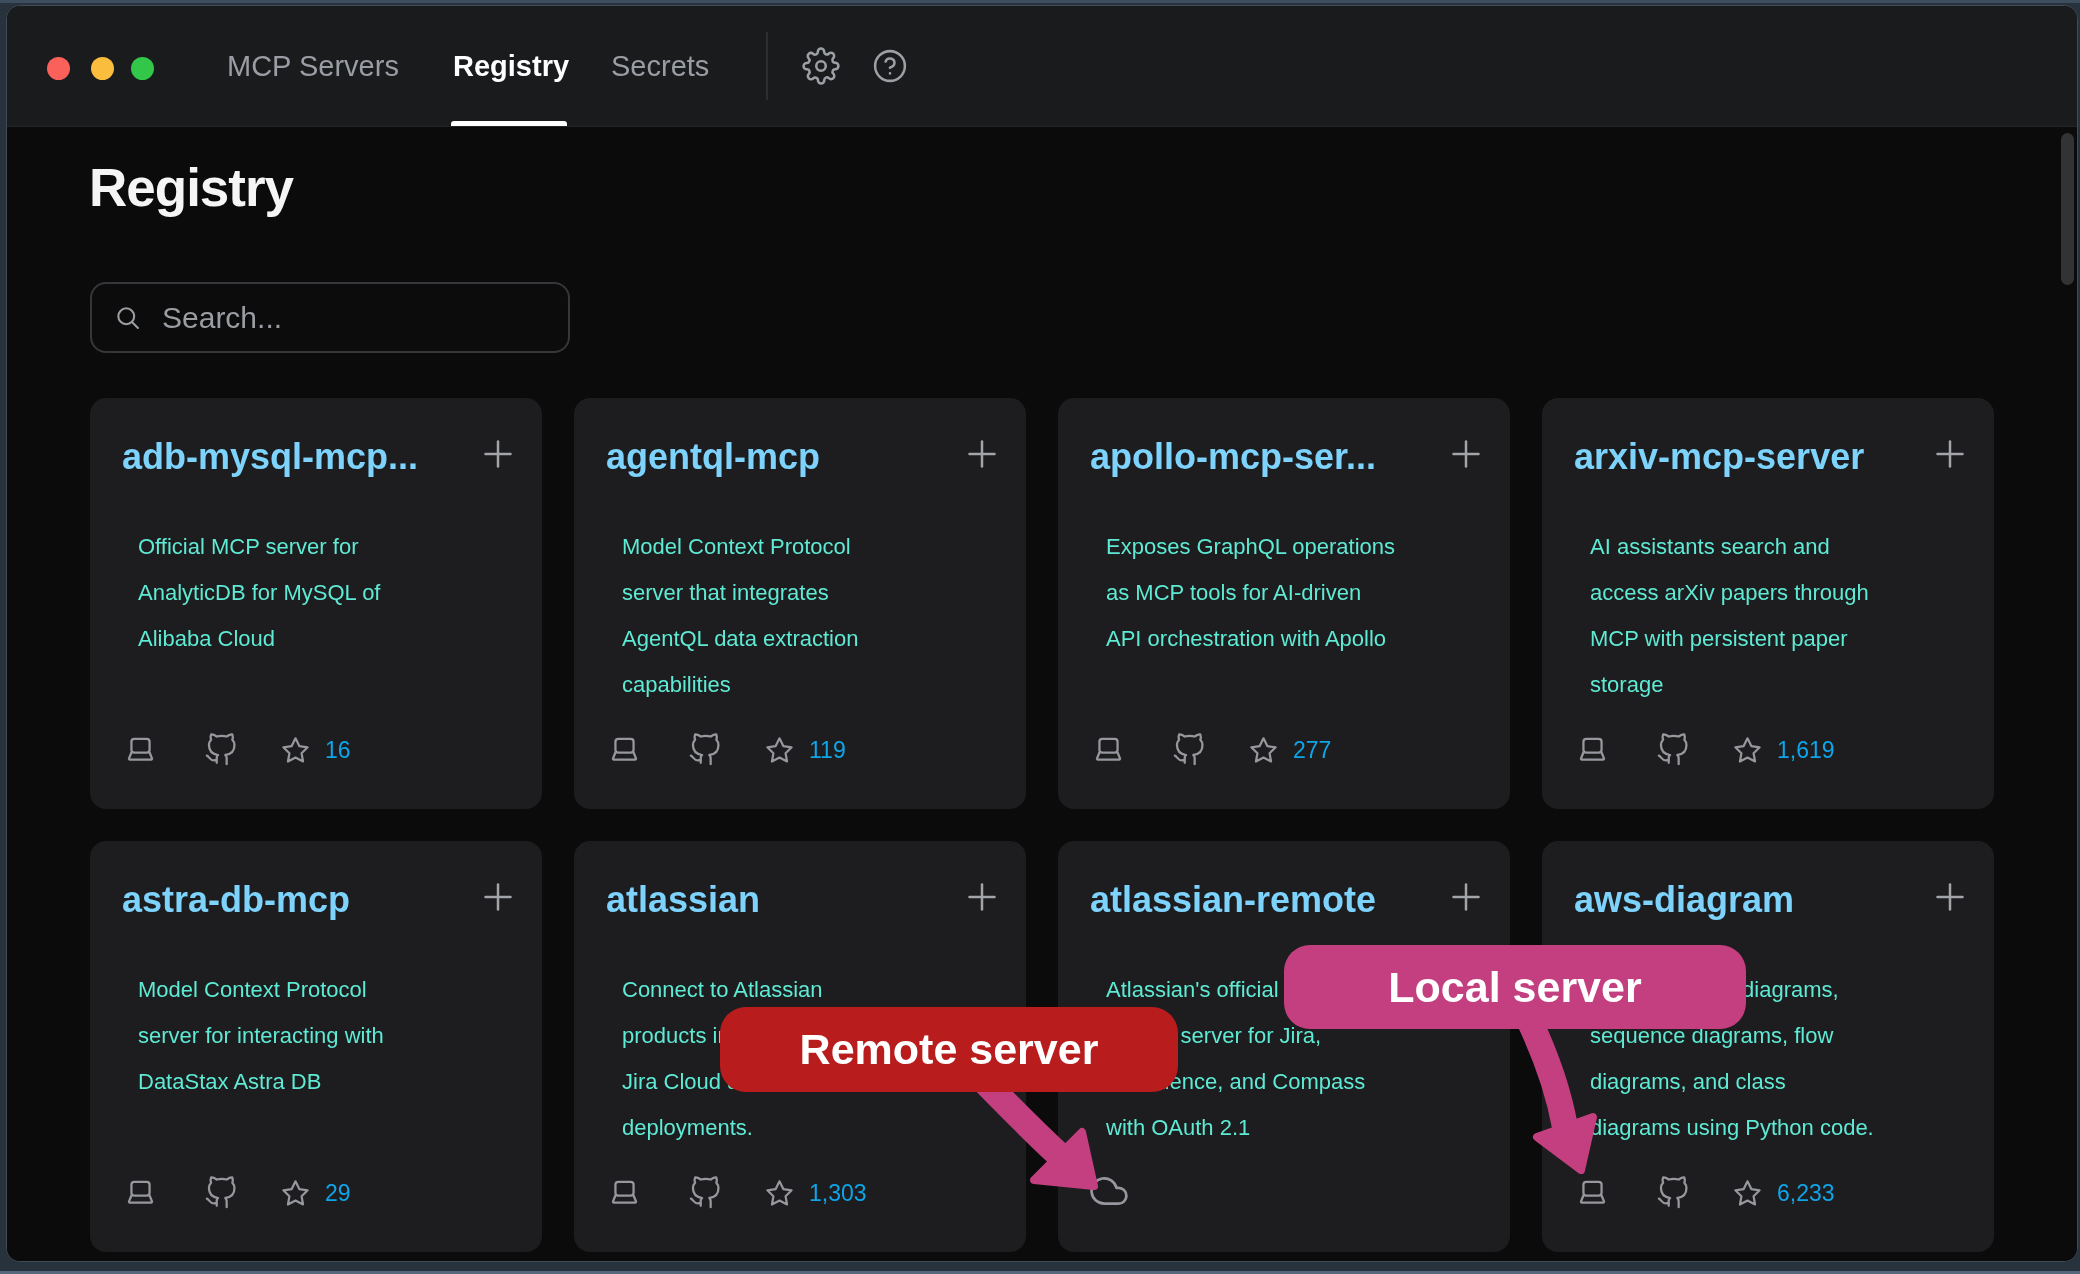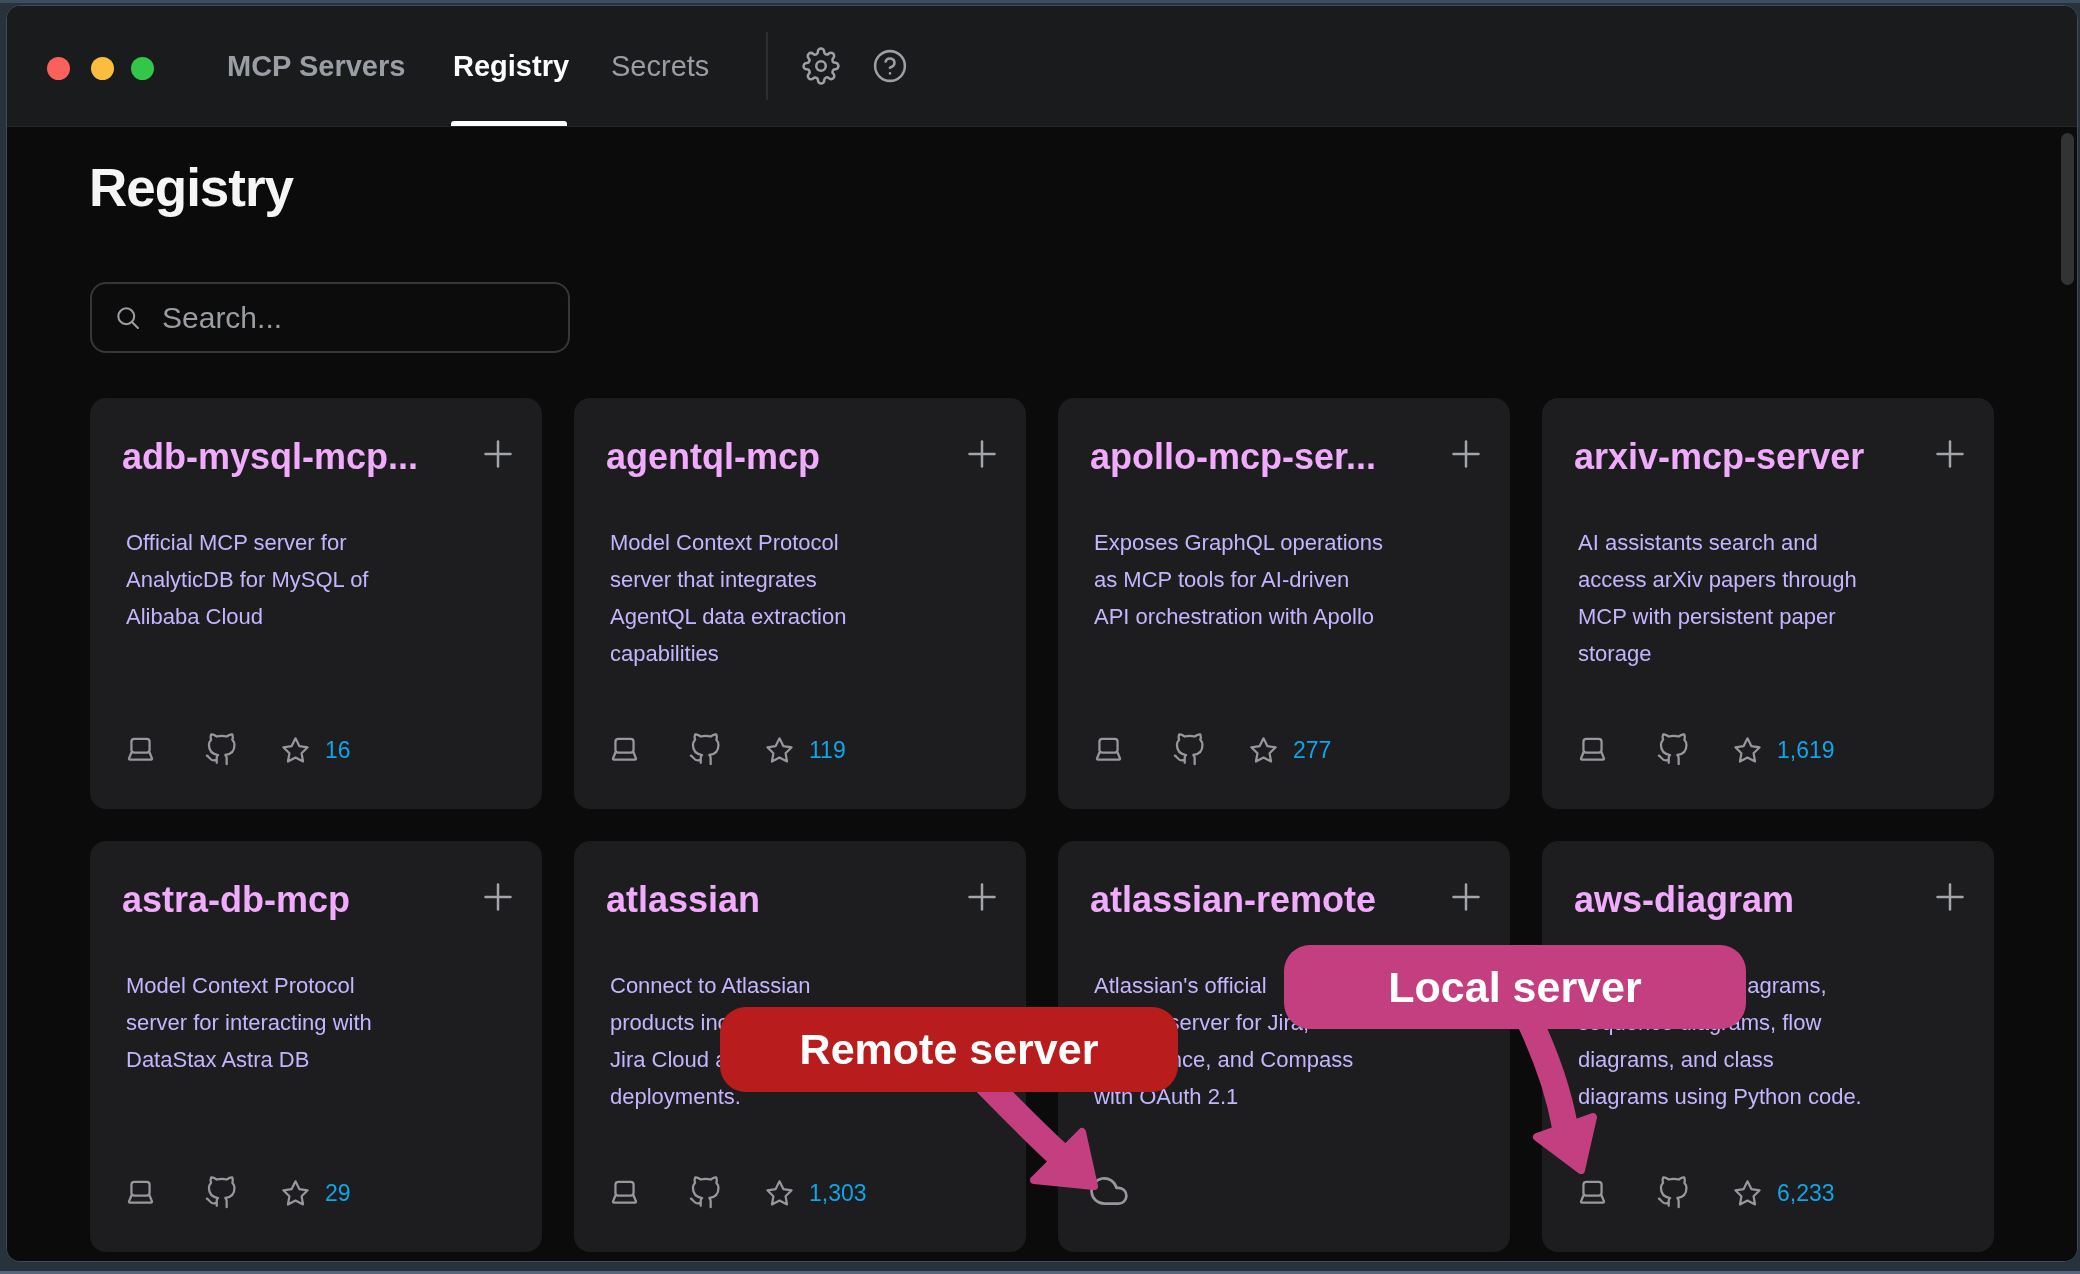--- a/index.html
+++ b/index.html
@@ -20,7 +20,7 @@
   .tab{position:absolute;top:0;height:120px;line-height:120px;font-size:29px;color:#9a9da3;
        background:none;border:none;padding:0;cursor:default;font-family:inherit;}
   .tab.active{color:#ffffff;font-weight:600;}
-  .tab-mcp{left:220px;font-weight:bold;}
+  .tab-mcp{left:220px;}
   .tab-registry{left:446px;}
   .tab-secrets{left:604px;}
   .tab-underline{position:absolute;left:444px;bottom:0;width:116px;height:5px;background:#ffffff;border-radius:3px 3px 0 0;}

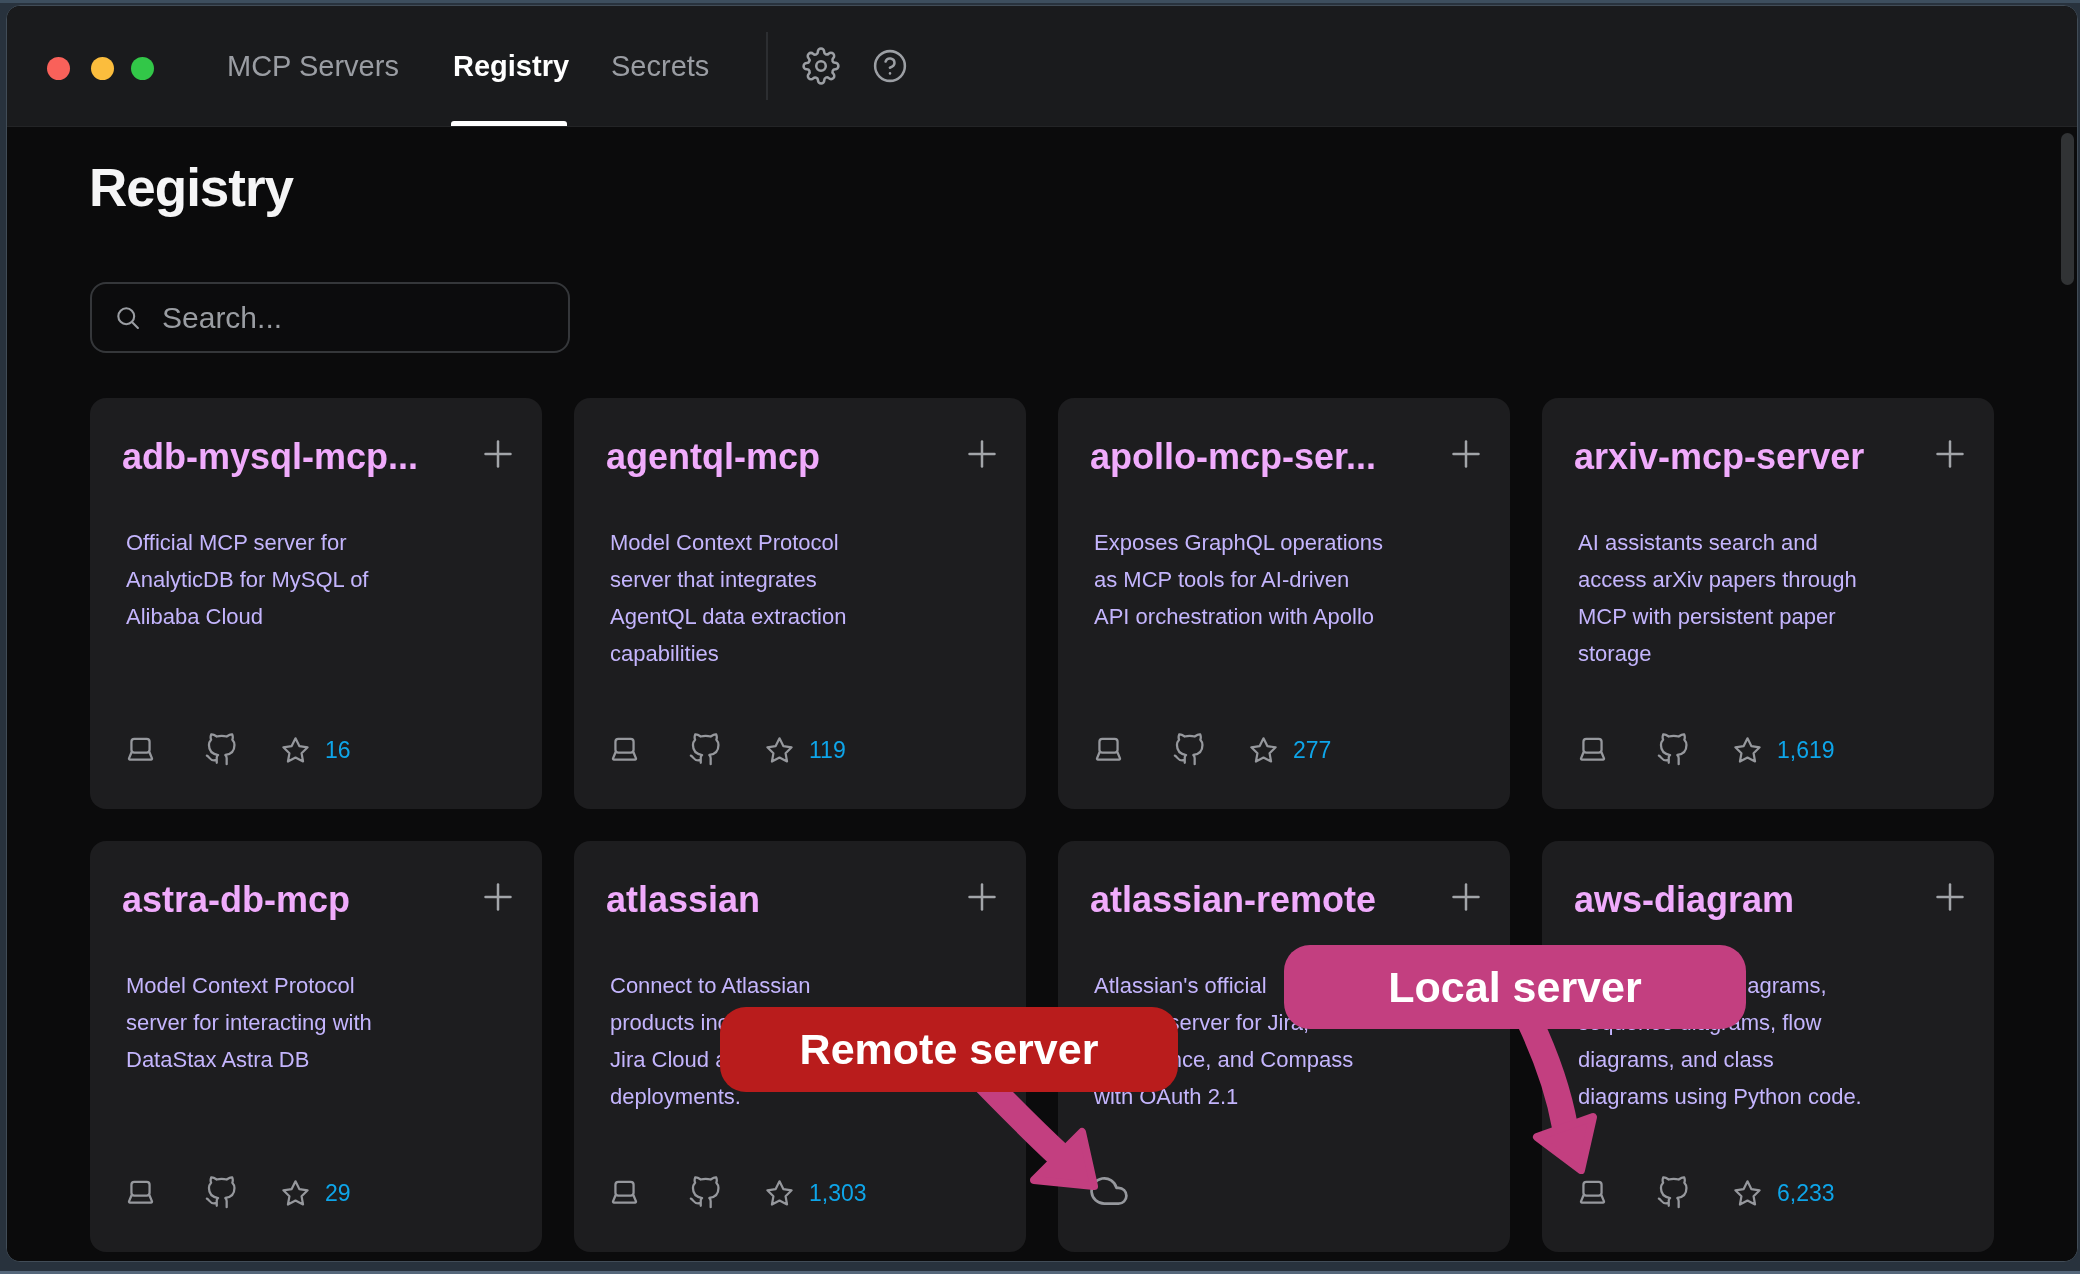--- a/index.html
+++ b/index.html
@@ -43,7 +43,7 @@
   .grid{position:absolute;left:83px;top:271px;display:grid;grid-template-columns:repeat(4,452px);
         grid-auto-rows:411px;column-gap:32px;row-gap:32px;}
   .card{position:relative;background:#1d1d1f;border-radius:16px;}
-  .card-title{position:absolute;left:32px;top:38px;max-width:356px;font-size:36px;font-weight:700;color:#f0abfc;
+  .card-title{position:absolute;left:32px;top:38px;max-width:356px;font-size:36px;font-weight:700;color:#7dd3fc;
               white-space:nowrap;overflow:hidden;text-align:right;}
   .plus-btn{position:absolute;right:24px;top:36px;width:40px;height:40px;background:none;border:none;padding:0;color:#a2a5a9;cursor:default;}
   .plus-btn svg{width:40px;height:40px;}

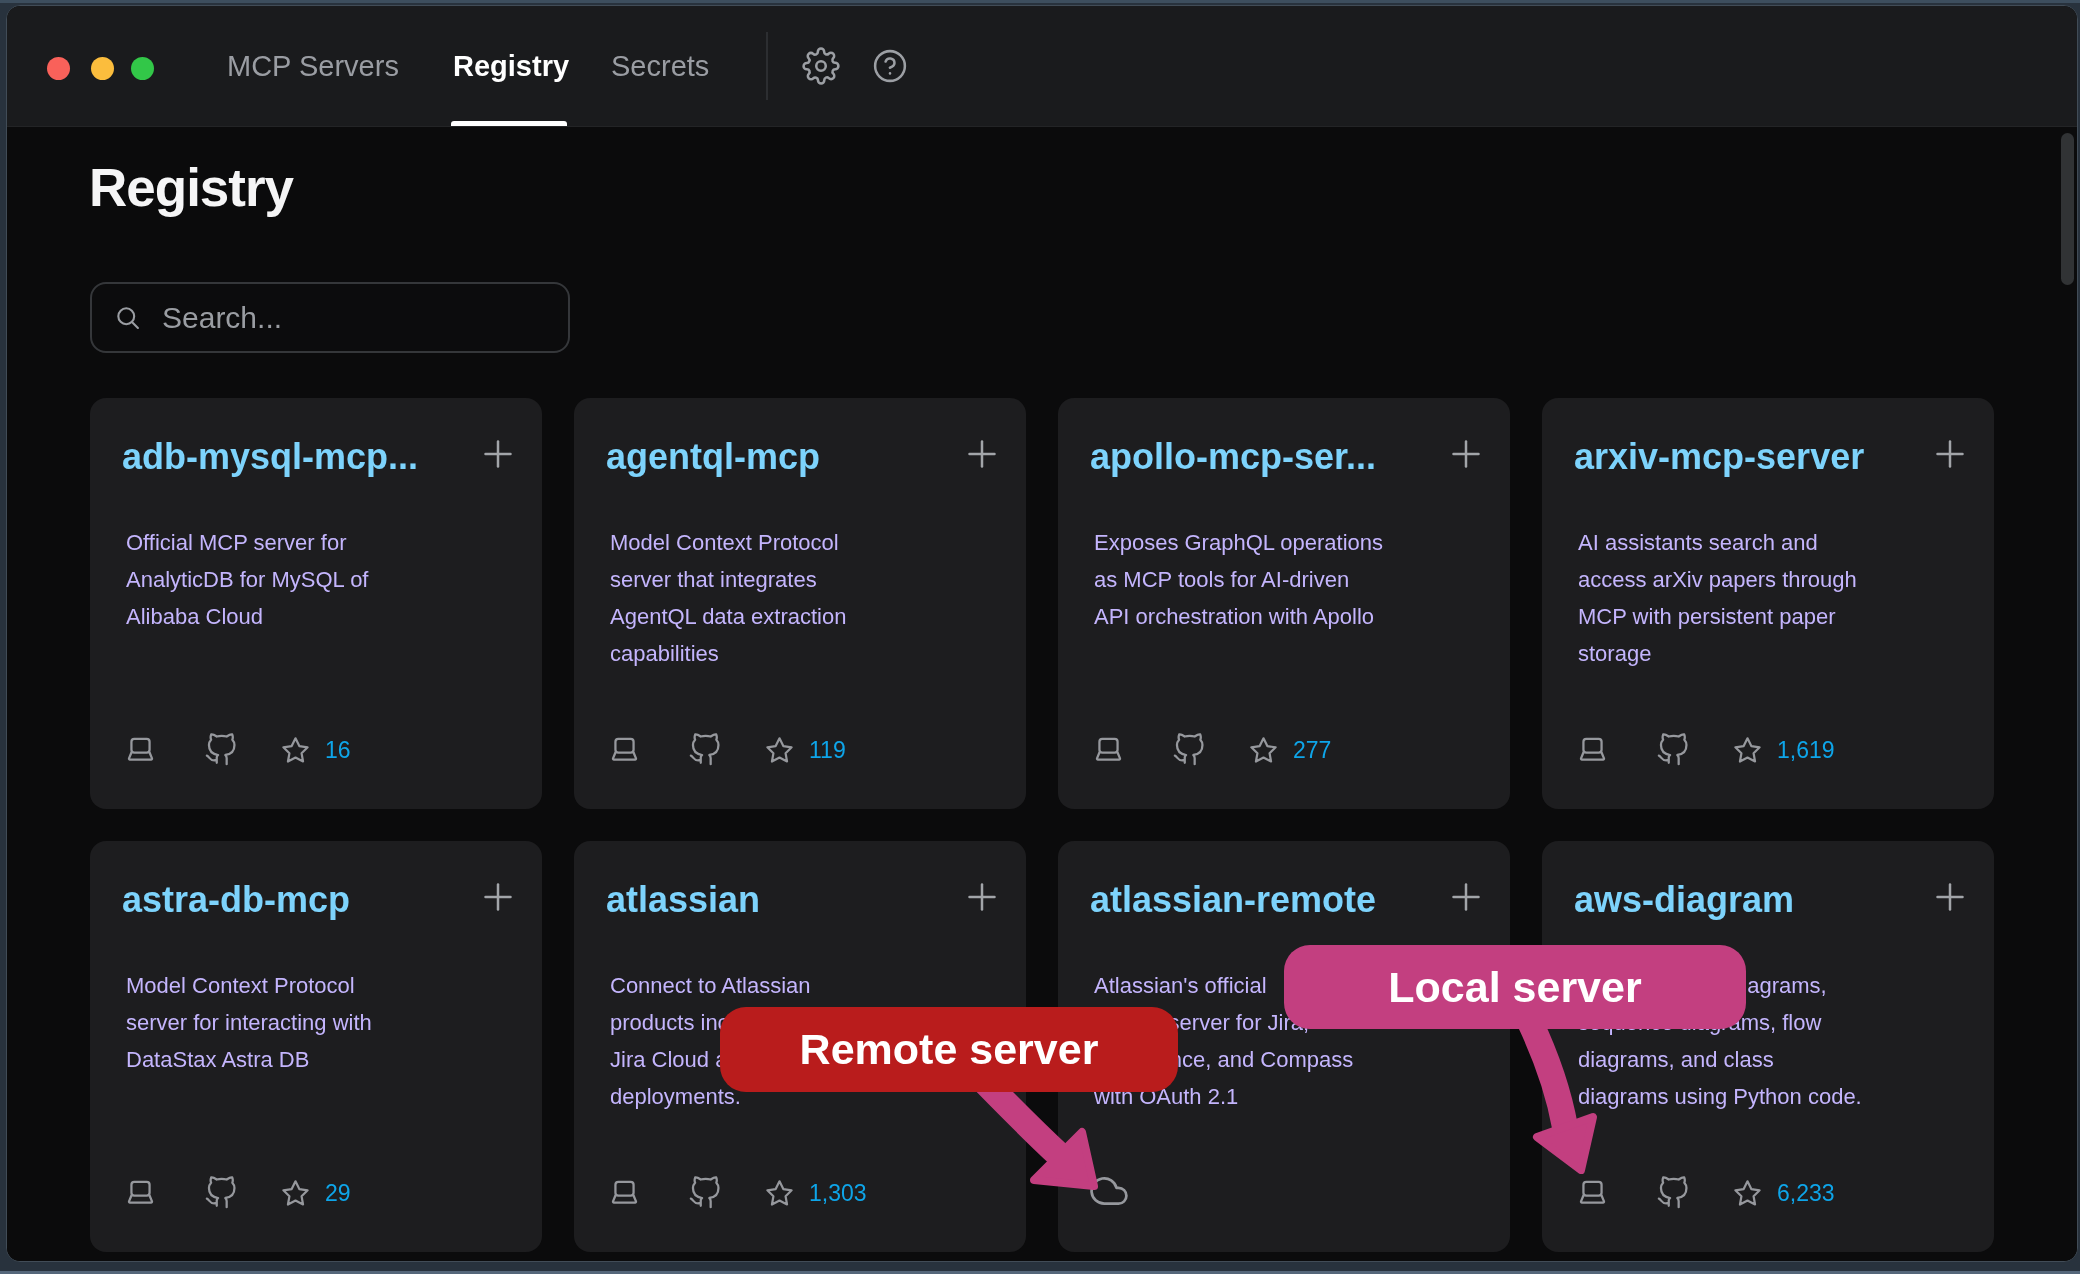--- a/index.html
+++ b/index.html
@@ -47,8 +47,8 @@
               white-space:nowrap;overflow:hidden;text-align:right;}
   .plus-btn{position:absolute;right:24px;top:36px;width:40px;height:40px;background:none;border:none;padding:0;color:#a2a5a9;cursor:default;}
   .plus-btn svg{width:40px;height:40px;}
-  .card-desc{position:absolute;left:36px;top:126px;width:394px;font-size:22px;line-height:37px;
-             color:#c4b5fd;white-space:pre-line;}
+  .card-desc{position:absolute;left:48px;top:126px;width:394px;font-size:22px;line-height:46px;
+             color:#5eead4;white-space:pre-line;}
   .card-footer{position:absolute;left:32px;bottom:42px;display:flex;align-items:center;color:#96989d;}
   .card-footer .ic{width:34px;height:34px;}
   .ic-laptop{width:37px !important;}

